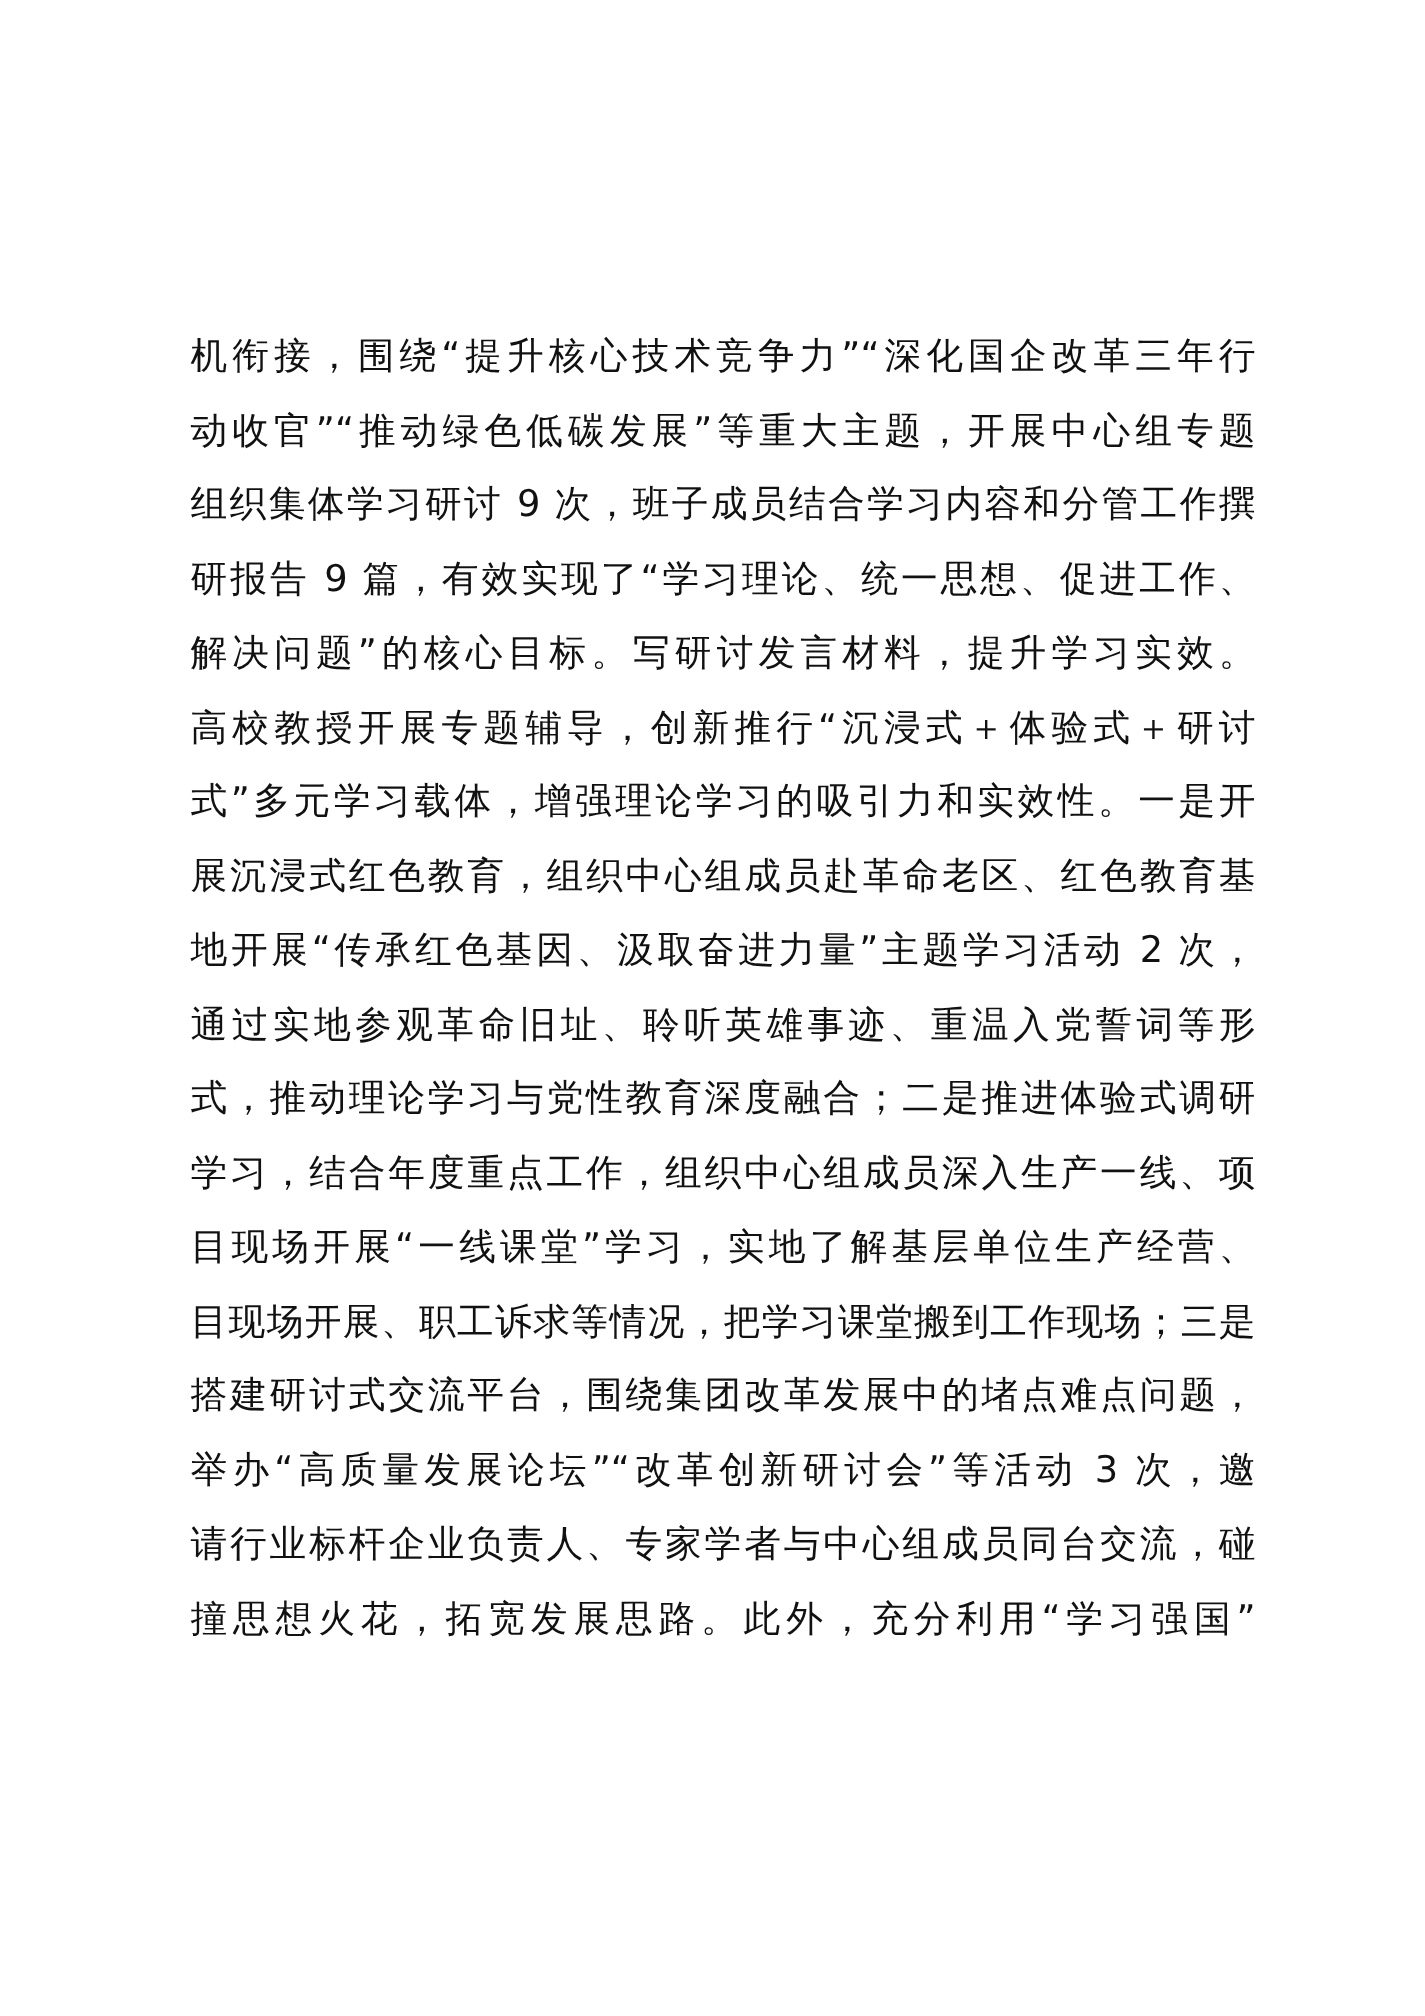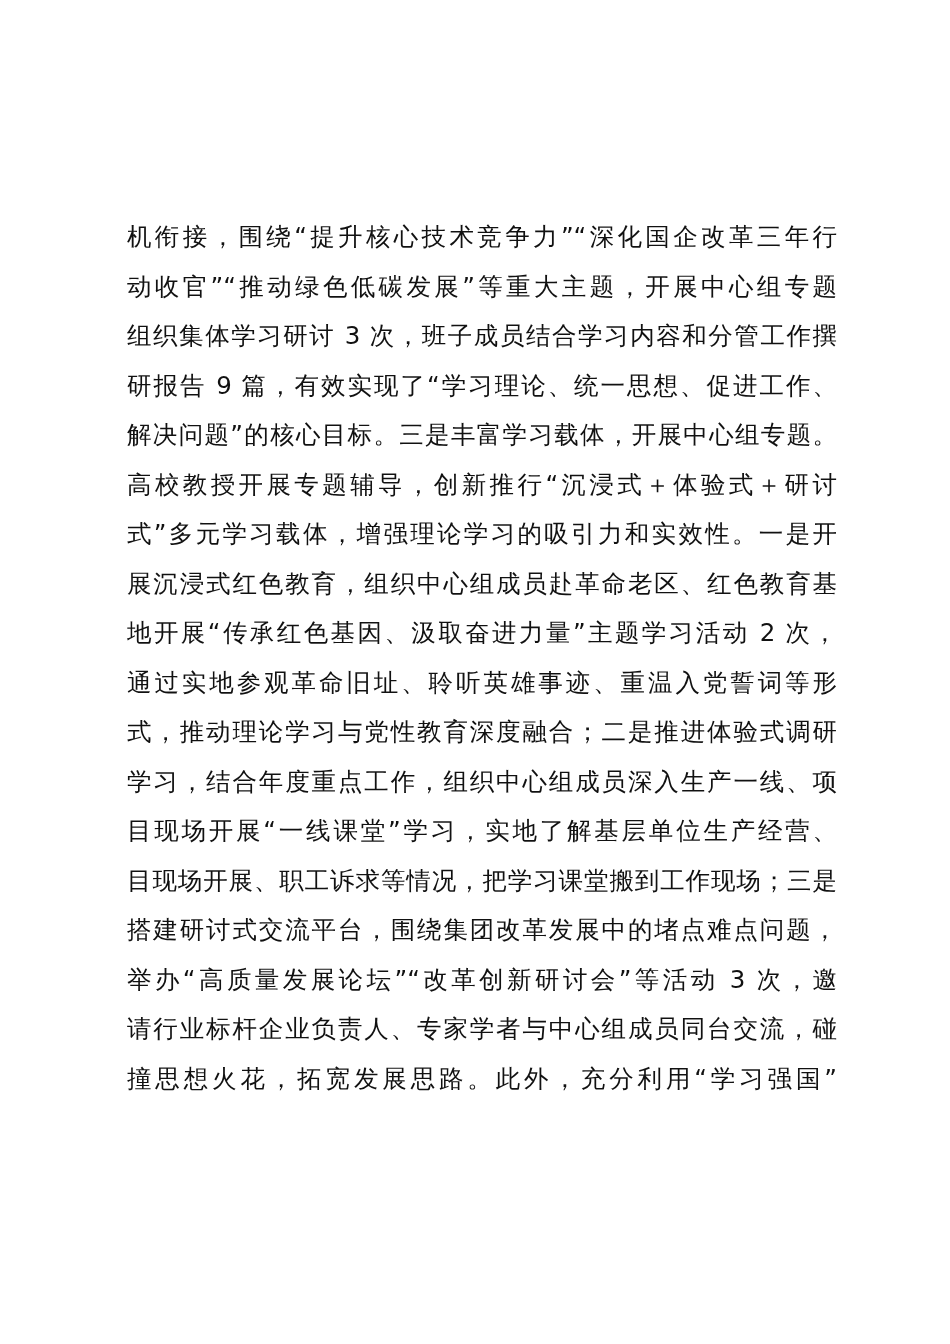--- a/index.html
+++ b/index.html
@@ -25,7 +25,7 @@
   <div class="text-block">
     <div class="line">机衔接，围绕“提升核心技术竞争力”“深化国企改革三年行</div>
     <div class="line">动收官”“推动绿色低碳发展”等重大主题，开展中心组专题</div>
-    <div class="line">组织集体学习研讨 3 次，班子成员结合学习内容和分管工作撰</div>
+    <div class="line">组织集体学习研讨 9 次，班子成员结合学习内容和分管工作撰</div>
     <div class="line">研报告 9 篇，有效实现了“学习理论、统一思想、促进工作、</div>
     <div class="line">解决问题”的核心目标。三是丰富学习载体，开展中心组专题。</div>
     <div class="line">高校教授开展专题辅导，创新推行“沉浸式＋体验式＋研讨</div>

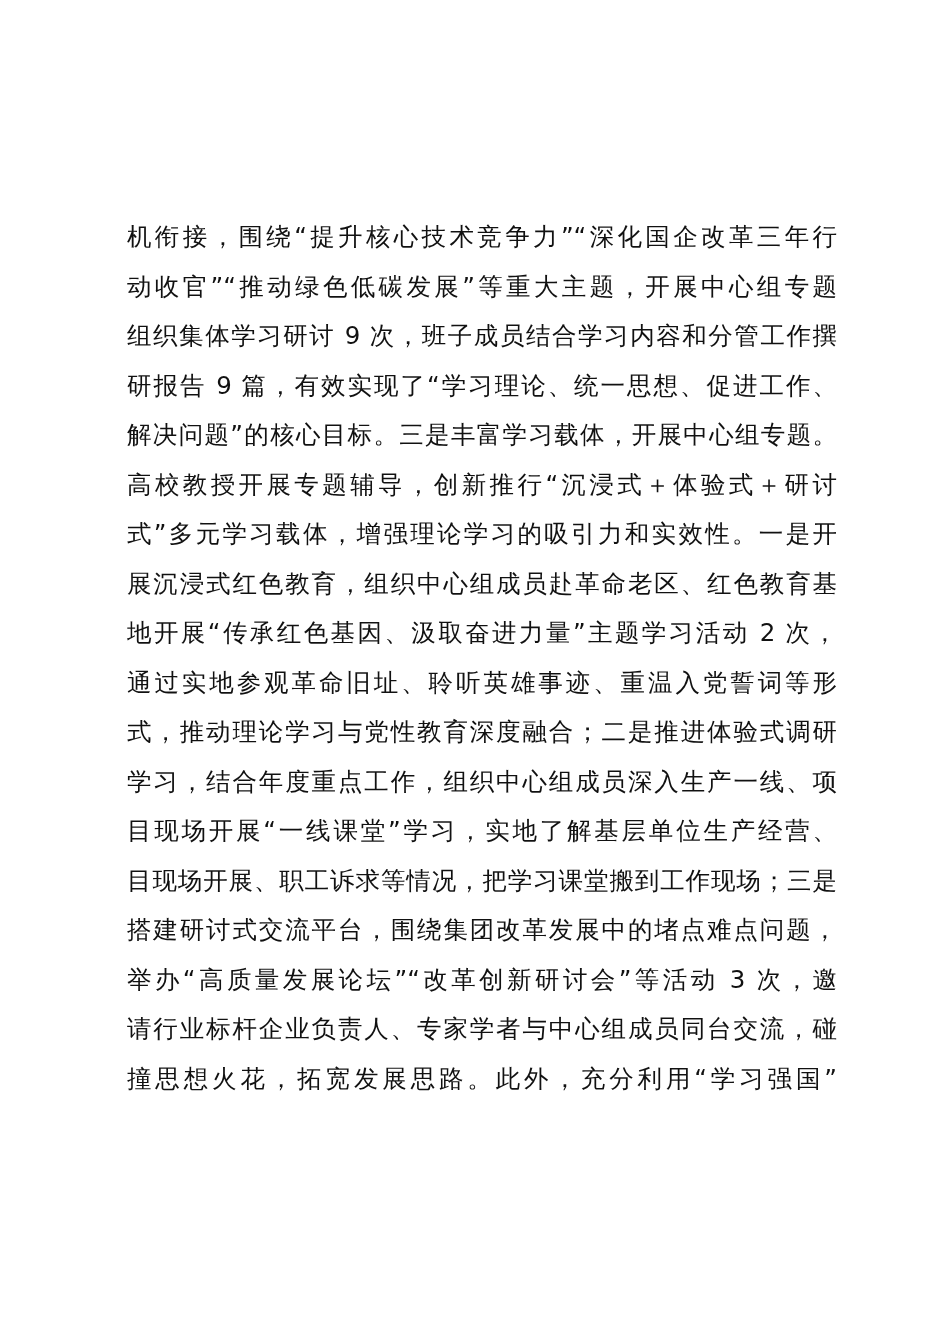--- a/index.html
+++ b/index.html
@@ -27,7 +27,7 @@
     <div class="line">动收官”“推动绿色低碳发展”等重大主题，开展中心组专题</div>
     <div class="line">组织集体学习研讨 9 次，班子成员结合学习内容和分管工作撰</div>
     <div class="line">研报告 9 篇，有效实现了“学习理论、统一思想、促进工作、</div>
-    <div class="line">解决问题”的核心目标。三是丰富学习载体，开展中心组专题。</div>
+    <div class="line">解决问题”的核心目标。写研讨发言材料，提升学习实效。</div>
     <div class="line">高校教授开展专题辅导，创新推行“沉浸式＋体验式＋研讨</div>
     <div class="line">式”多元学习载体，增强理论学习的吸引力和实效性。一是开</div>
     <div class="line">展沉浸式红色教育，组织中心组成员赴革命老区、红色教育基</div>

